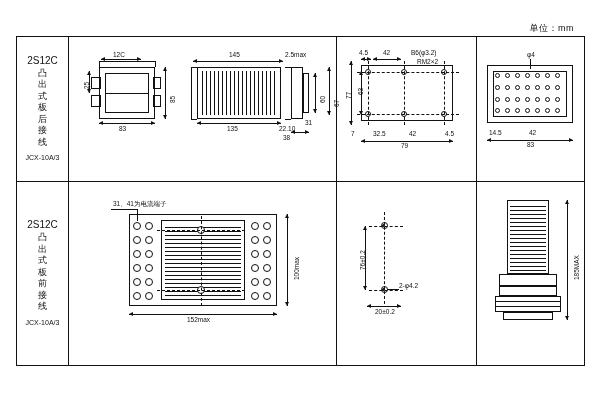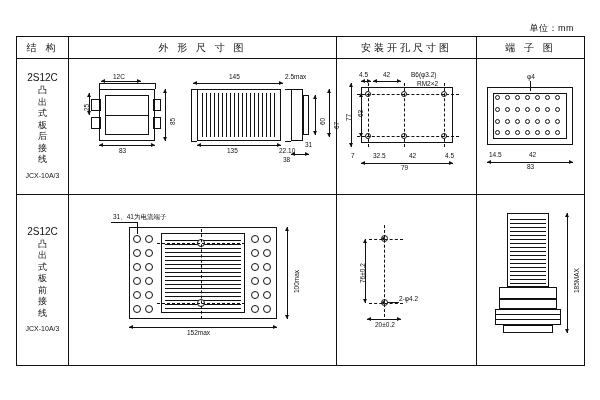--- a/index.html
+++ b/index.html
@@ -104,12 +104,6 @@
         <col class="col4">
     </colgroup>
     <tbody>
-        <tr>
-      <th class="hdr">结 构</th>
-      <th class="hdr">外 形 尺 寸 图</th>
-      <th class="hdr">安装开孔尺寸图</th>
-      <th class="hdr">端 子 图</th>
-    </tr>
 
     <tr>
       <td class="rowlabel">

